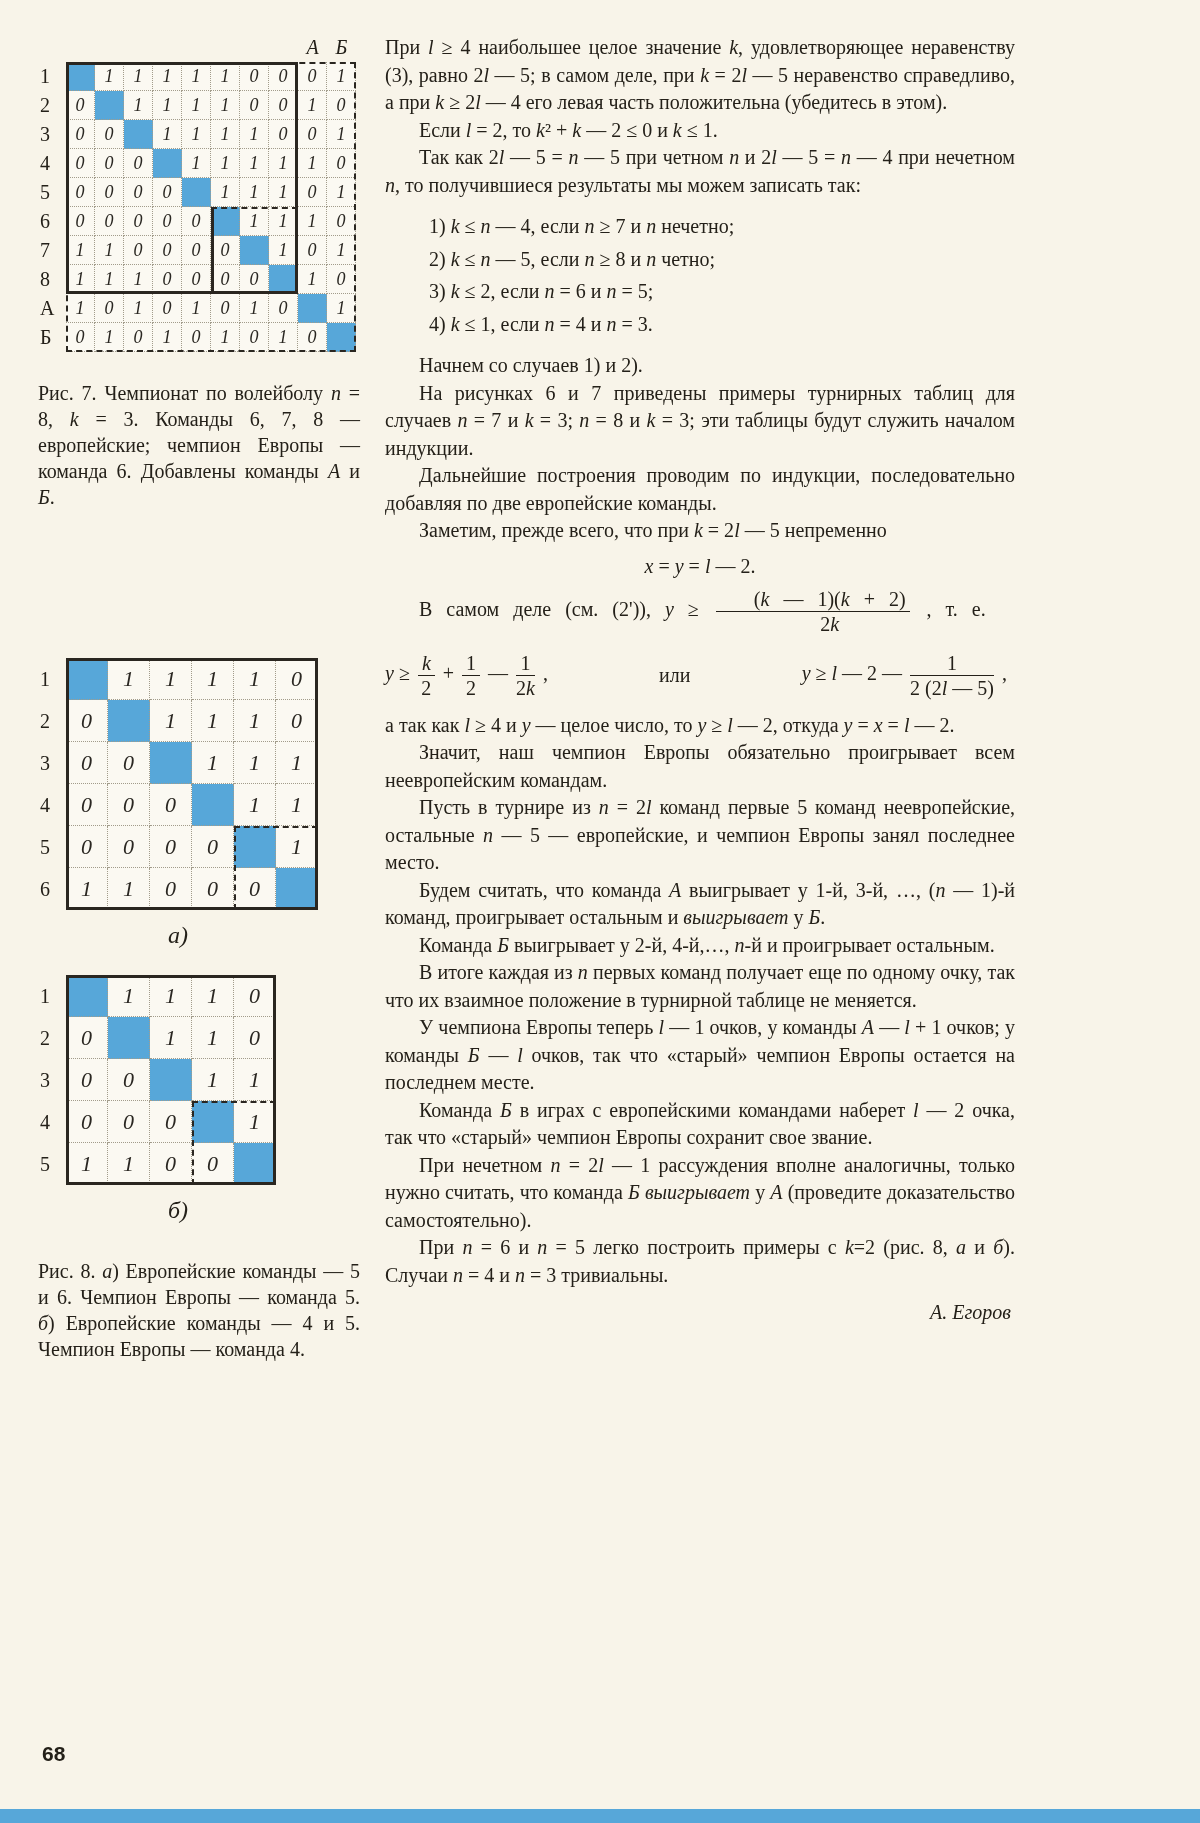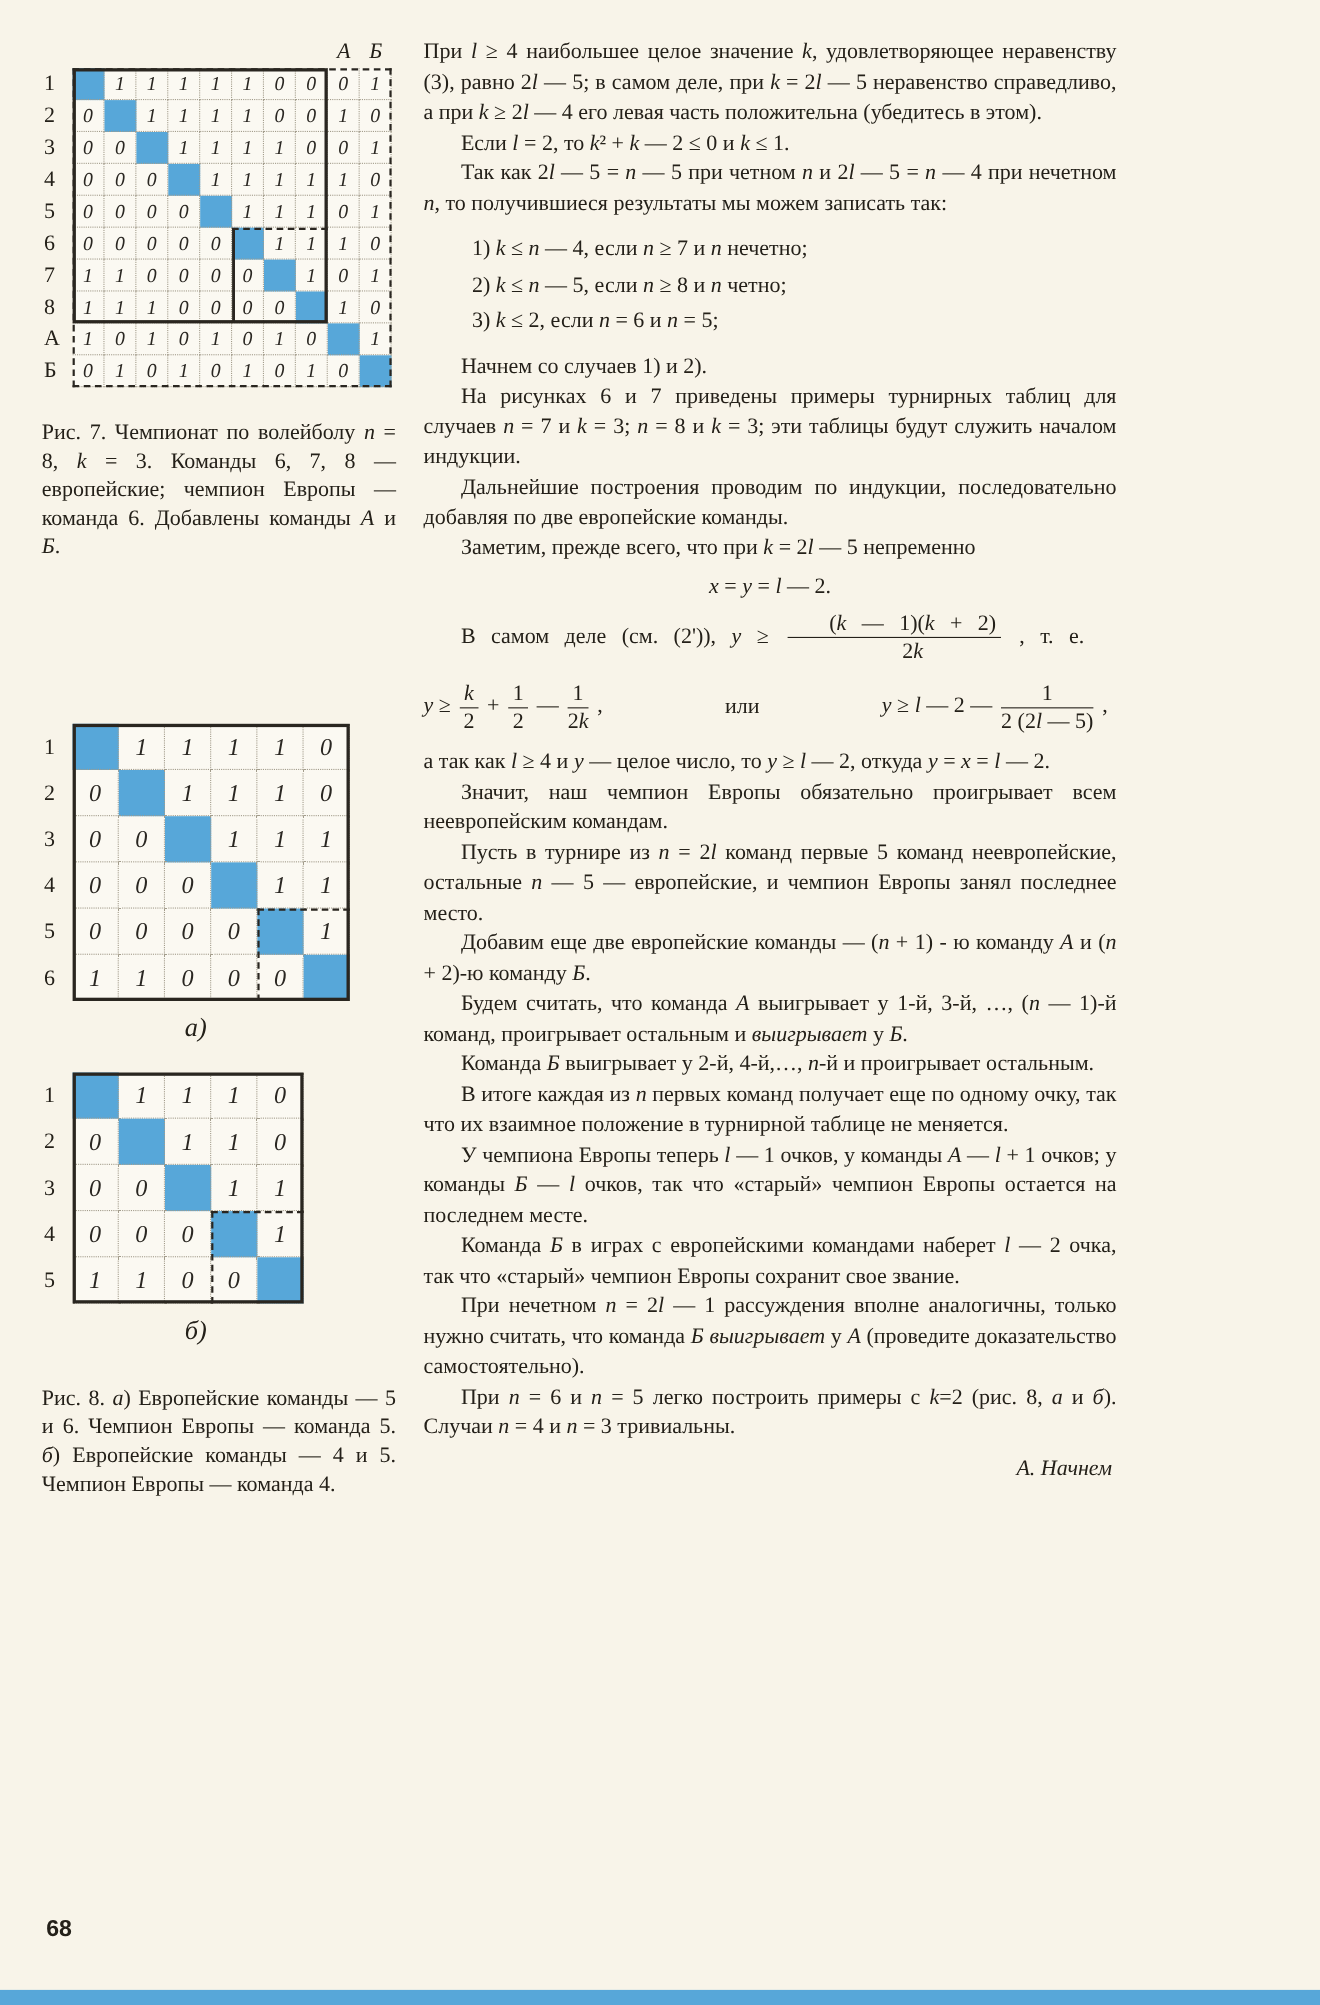--- a/index.html
+++ b/index.html
@@ -305,6 +305,7 @@
         <div>1) <i>k</i> ≤ <i>n</i> — 4, если <i>n</i> ≥ 7 и <i>n</i> нечетно;</div>
         <div>2) <i>k</i> ≤ <i>n</i> — 5, если <i>n</i> ≥ 8 и <i>n</i> четно;</div>
         <div>3) <i>k</i> ≤ 2, если <i>n</i> = 6 и <i>n</i> = 5;</div>
+        <div>4) <i>k</i> ≤ 1, если <i>n</i> = 4 и <i>n</i> = 3.</div>
       </div>
       <p class="para">Начнем со случаев 1) и 2).</p>
       <p class="para">На рисунках 6 и 7 приведены примеры турнирных таблиц для случаев <i>n</i> = 7 и <i>k</i> = 3; <i>n</i> = 8 и <i>k</i> = 3; эти таблицы будут служить началом индукции.</p>

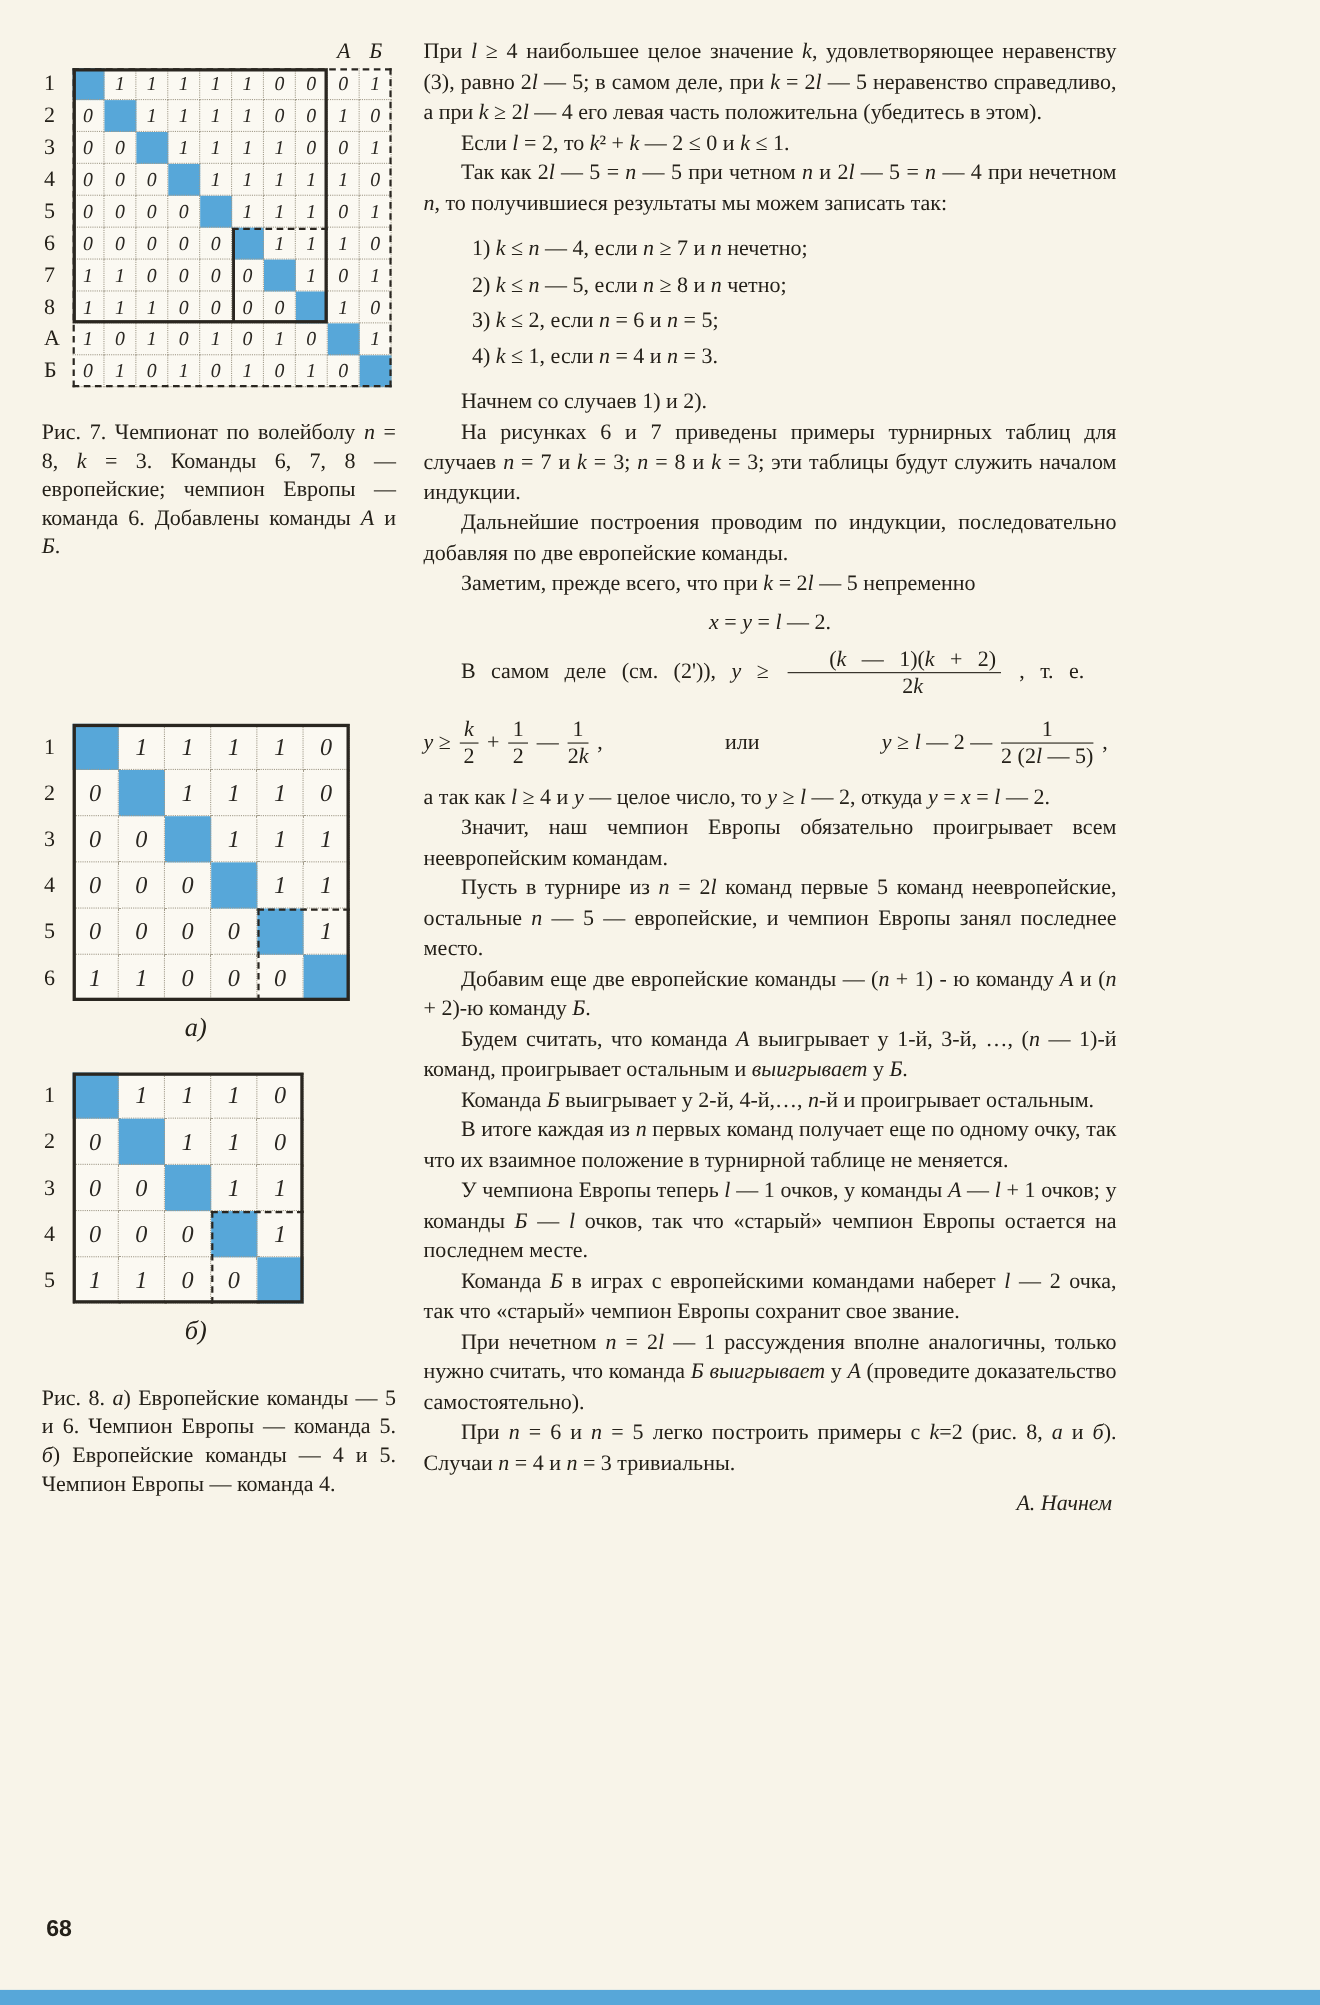--- a/index.html
+++ b/index.html
@@ -336,7 +336,6 @@
       <p class="para noindent">а так как <i>l</i> ≥ 4 и <i>y</i> — целое число, то <i>y</i> ≥ <i>l</i> — 2, откуда <i>y</i> = <i>x</i> = <i>l</i> — 2.</p>
       <p class="para">Значит, наш чемпион Европы обязательно проигрывает всем неевропейским командам.</p>
       <p class="para">Пусть в турнире из <i>n</i> = 2<i>l</i> команд первые 5 команд неевропейские, остальные <i>n</i> — 5 — европейские, и чемпион Европы занял последнее место.</p>
-      <p class="para">Добавим еще две европейские команды — (<i>n</i> + 1) - ю команду <i>А</i> и (<i>n</i> + 2)-ю команду <i>Б</i>.</p>
       <p class="para">Будем считать, что команда <i>А</i> выигрывает у 1-й, 3-й, …, (<i>n</i> — 1)-й команд, проигрывает остальным и <i>выигрывает</i> у <i>Б</i>.</p>
       <p class="para">Команда <i>Б</i> выигрывает у 2-й, 4-й,…, <i>n</i>-й и проигрывает остальным.</p>
       <p class="para">В итоге каждая из <i>n</i> первых команд получает еще по одному очку, так что их взаимное положение в турнирной таблице не меняется.</p>

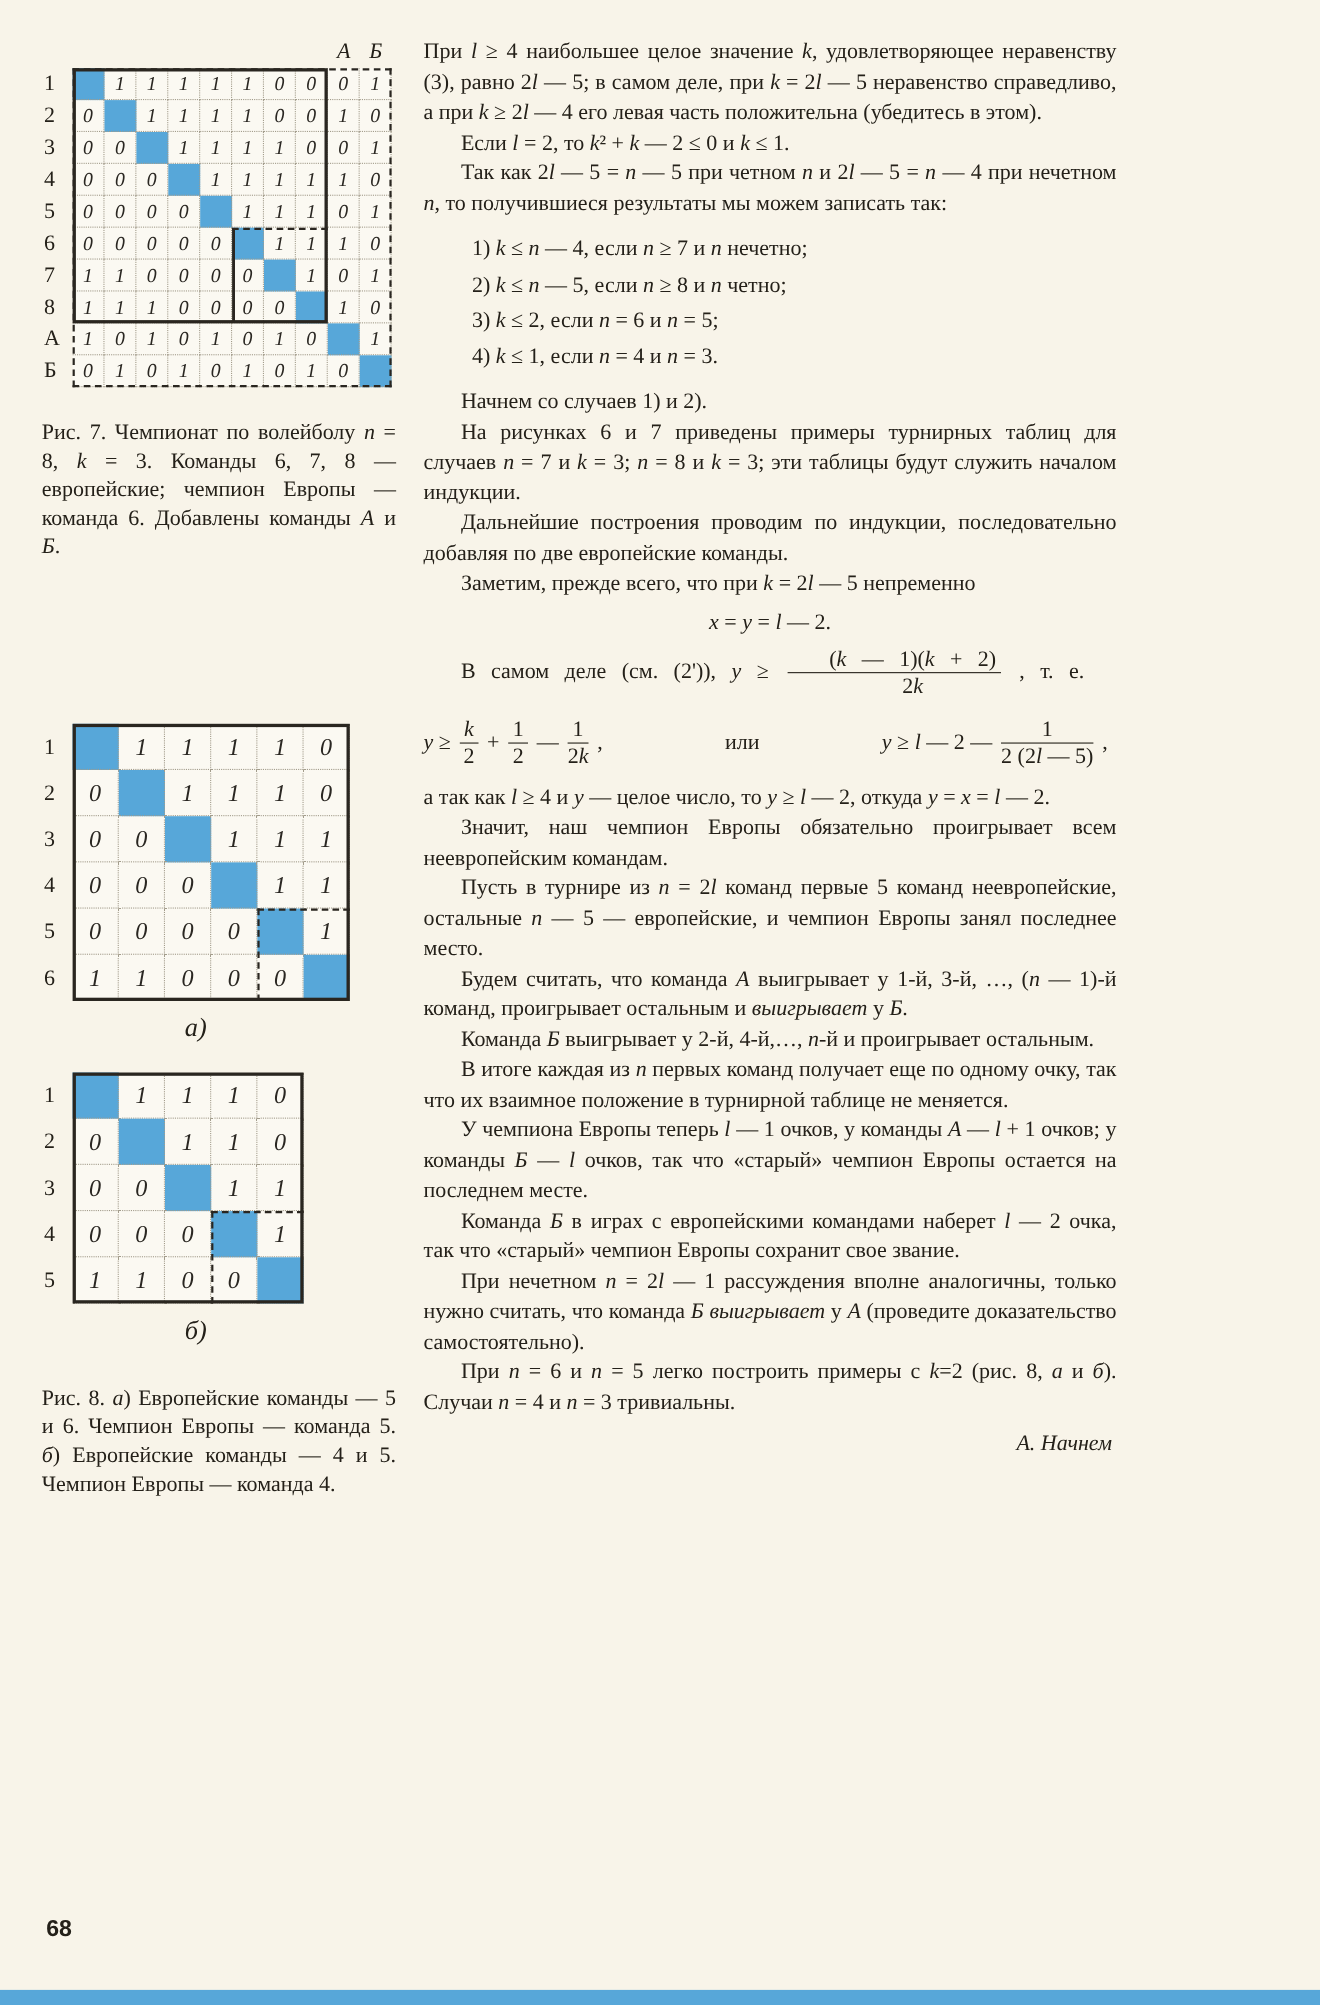--- a/index.html
+++ b/index.html
@@ -343,7 +343,7 @@
       <p class="para">Команда <i>Б</i> в играх с европейскими командами наберет <i>l</i> — 2 очка,  так что «старый» чемпион Европы сохранит свое звание.</p>
       <p class="para">При нечетном <i>n</i> = 2<i>l</i> — 1 рассуждения вполне аналогичны, только нужно считать, что команда <i>Б</i> <i>выигрывает</i> у <i>А</i> (проведите доказательство самостоятельно).</p>
       <p class="para">При <i>n</i> = 6 и <i>n</i> = 5 легко построить примеры с <i>k</i>=2 (рис. 8, <i>а</i> и <i>б</i>). Случаи <i>n</i> = 4 и <i>n</i> = 3 тривиальны.</p>
-      <div class="author-line">А. Начнем</div>
+      <div class="author-line">А. Егоров</div>
     </div>
 
   <div class="page-number">68</div>

